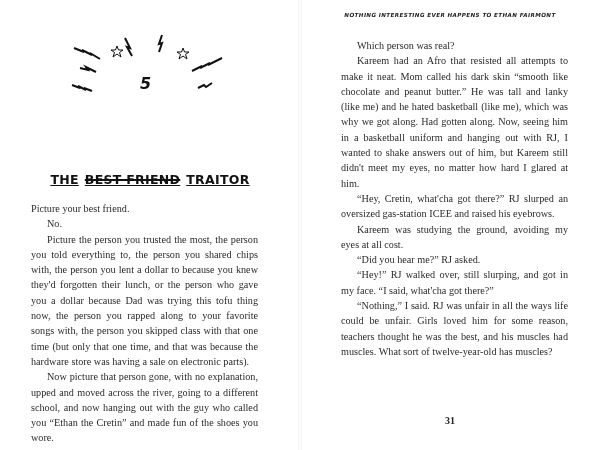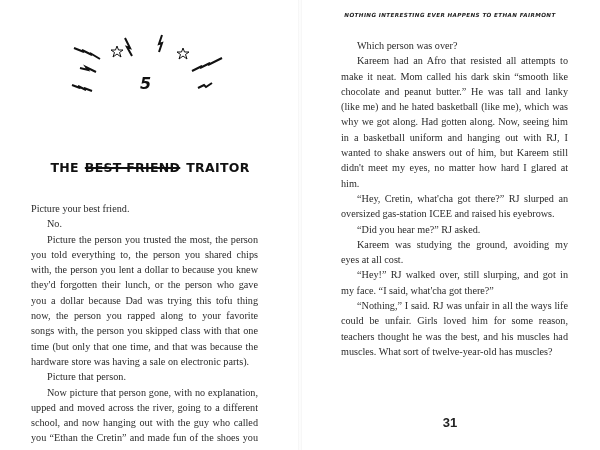--- a/index.html
+++ b/index.html
@@ -57,7 +57,7 @@
 <div class="page right">
   <div class="running-head">NOTHING INTERESTING EVER HAPPENS TO ETHAN FAIRMONT</div>
   <div class="body-text">
-    <p>Which person was over?</p>
+    <p>Which person was real?</p>
     <p>Kareem had an Afro that resisted all attempts to make it neat. Mom called his dark skin “smooth like chocolate and peanut butter.” He was tall and lanky (like me) and he hated basketball (like me), which was why we got along. Had gotten along. Now, seeing him in a basketball uniform and hanging out with RJ, I wanted to shake answers out of him, but Kareem still didn't meet my eyes, no matter how hard I glared at him.</p>
     <p>“Hey, Cretin, what'cha got there?” RJ slurped an oversized gas-station ICEE and raised his eyebrows.</p>
     <p>“Did you hear me?” RJ asked.</p>

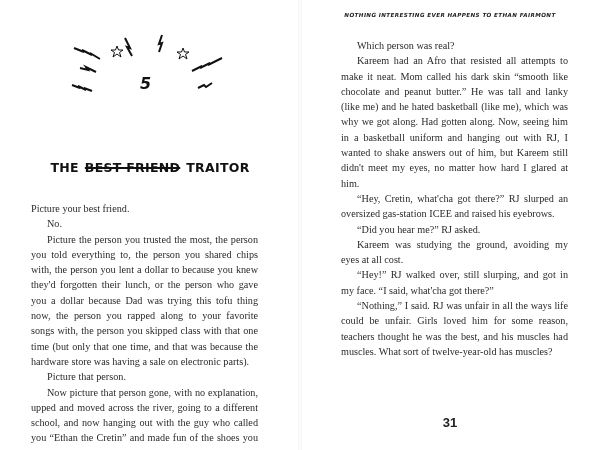--- a/index.html
+++ b/index.html
@@ -10,7 +10,7 @@
   .gutter { position:absolute; left:298px; top:0; width:4px; height:450px; background:linear-gradient(to right,#f4f4f4,#ffffff,#f4f4f4); }
   .ornament { position:absolute; left:60px; top:30px; width:180px; height:80px; }
   .chapter-num { position:absolute; left:140px; top:74px; font-family:"DejaVu Sans", sans-serif; font-weight:bold; font-style:italic; font-size:16px; color:#111; }
-  .chapter-title { position:absolute; left:0; width:300px; top:160px; text-align:center; font-family:"DejaVu Sans", sans-serif; font-weight:bold; font-size:12.5px; letter-spacing:0.3px; color:#111; }
+  .chapter-title { position:absolute; left:0; width:300px; top:172px; text-align:center; font-family:"DejaVu Sans", sans-serif; font-weight:bold; font-size:12.5px; letter-spacing:0.3px; color:#111;text-decoration:underline; }
   .chapter-title .strike { text-decoration:line-through; text-decoration-thickness:1.5px; margin:0 6px; }
   .body-text { position:absolute; font-size:10.2px; line-height:15.3px; text-align:justify; }
   .left .body-text { left:31px; width:227px; top:201px; }

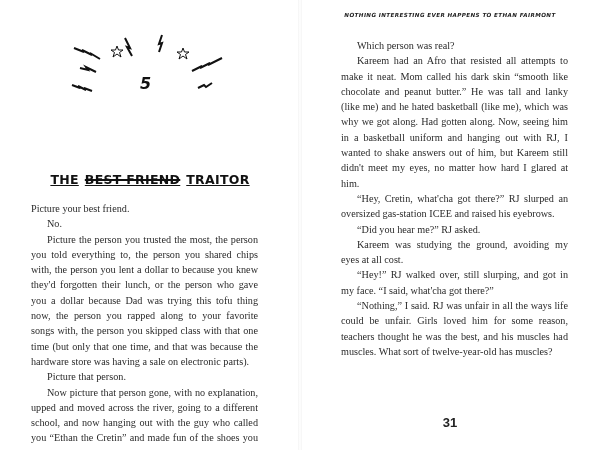--- a/index.html
+++ b/index.html
@@ -60,8 +60,8 @@
     <p>Which person was real?</p>
     <p>Kareem had an Afro that resisted all attempts to make it neat. Mom called his dark skin “smooth like chocolate and peanut butter.” He was tall and lanky (like me) and he hated basketball (like me), which was why we got along. Had gotten along. Now, seeing him in a basketball uniform and hanging out with RJ, I wanted to shake answers out of him, but Kareem still didn't meet my eyes, no matter how hard I glared at him.</p>
     <p>“Hey, Cretin, what'cha got there?” RJ slurped an oversized gas-station ICEE and raised his eyebrows.</p>
+    <p>Kareem was studying the ground, avoiding my eyes at all cost.</p>
     <p>“Did you hear me?” RJ asked.</p>
-    <p>Kareem was studying the ground, avoiding my eyes at all cost.</p>
     <p>“Hey!” RJ walked over, still slurping, and got in my face. “I said, what'cha got there?”</p>
     <p>“Nothing,” I said. RJ was unfair in all the ways life could be unfair. Girls loved him for some reason, teachers thought he was the best, and his muscles had muscles. What sort of twelve-year-old has muscles?</p>
 

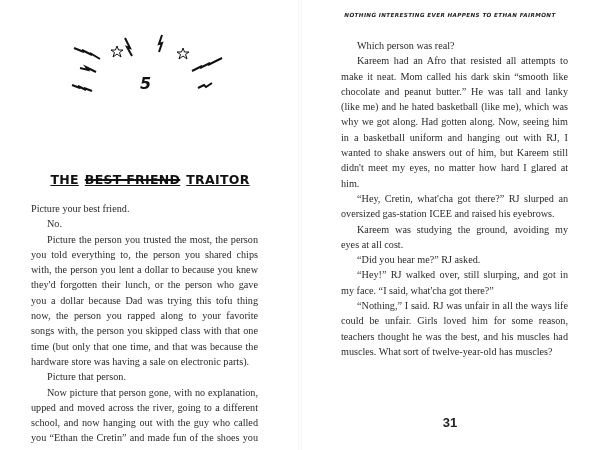--- a/index.html
+++ b/index.html
@@ -47,7 +47,6 @@
     <p class="noindent">Picture your best friend.</p>
     <p>No.</p>
     <p>Picture the person you trusted the most, the person you told everything to, the person you shared chips with, the person you lent a dollar to because you knew they'd forgotten their lunch, or the person who gave you a dollar because Dad was trying this tofu thing now, the person you rapped along to your favorite songs with, the person you skipped class with that one time (but only that one time, and that was because the hardware store was having a sale on electronic parts).</p>
-    <p>Picture that person.</p>
     <p>Now picture that person gone, with no explanation, upped and moved across the river, going to a different school, and now hanging out with the guy who called you “Ethan the Cretin” and made fun of the shoes you wore.</p>
   </div>
 </div>

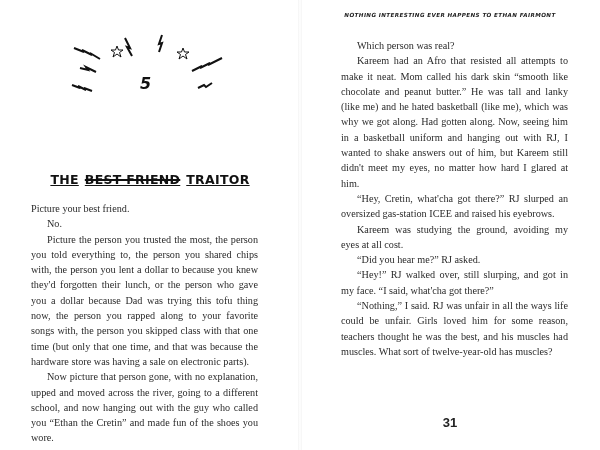--- a/index.html
+++ b/index.html
@@ -18,7 +18,7 @@
   .body-text p { margin:0; text-indent:16px; }
   .body-text p.noindent { text-indent:0; }
   .running-head { position:absolute; left:0; width:300px; top:12px; text-align:center; font-family:"DejaVu Sans", sans-serif; font-style:italic; font-weight:bold; font-size:5.6px; letter-spacing:0.4px; color:#222; }
-  .folio { position:absolute; left:0; width:300px; top:415px; text-align:center; font-family:Liberation Sans, sans-serif; font-weight:bold; font-size:13px; color:#222; }
+  .folio { position:absolute; left:0; width:300px; top:415px; text-align:center; font-family:Liberation Serif, serif; font-weight:bold; font-size:10px; color:#222; }
 </style>
 </head>
 <body>

